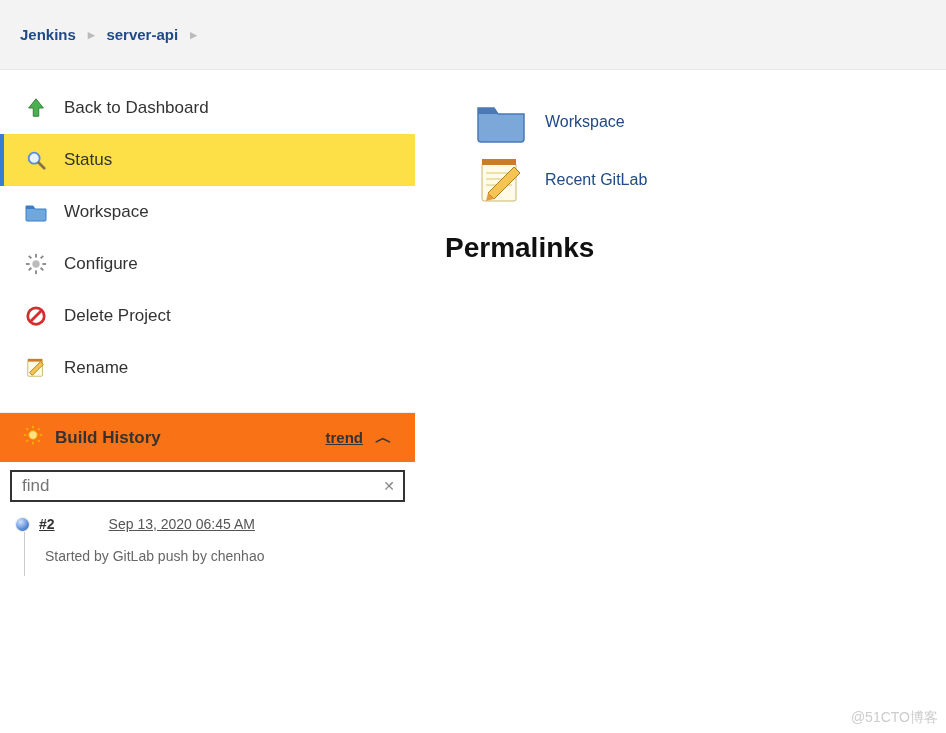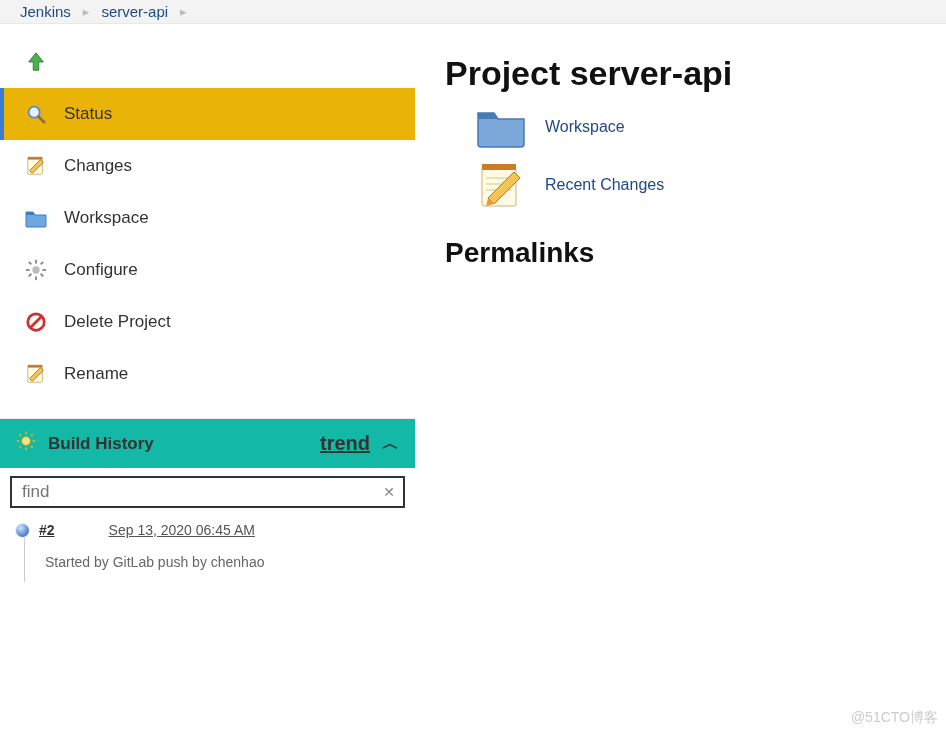--- a/index.html
+++ b/index.html
@@ -17,11 +17,11 @@
   .breadcrumbs {
     background: #f3f3f3;
     border-bottom: 1px solid #e8e8e8;
-    padding: 3px 20px;
+    padding: 26px 20px;
     display: flex;
     align-items: center;
     gap: 12px;
-    font-weight: 400;
+    font-weight: 700;
     color: #555;
   }
   .breadcrumb-sep { color: #bbb; font-size: 13px; }

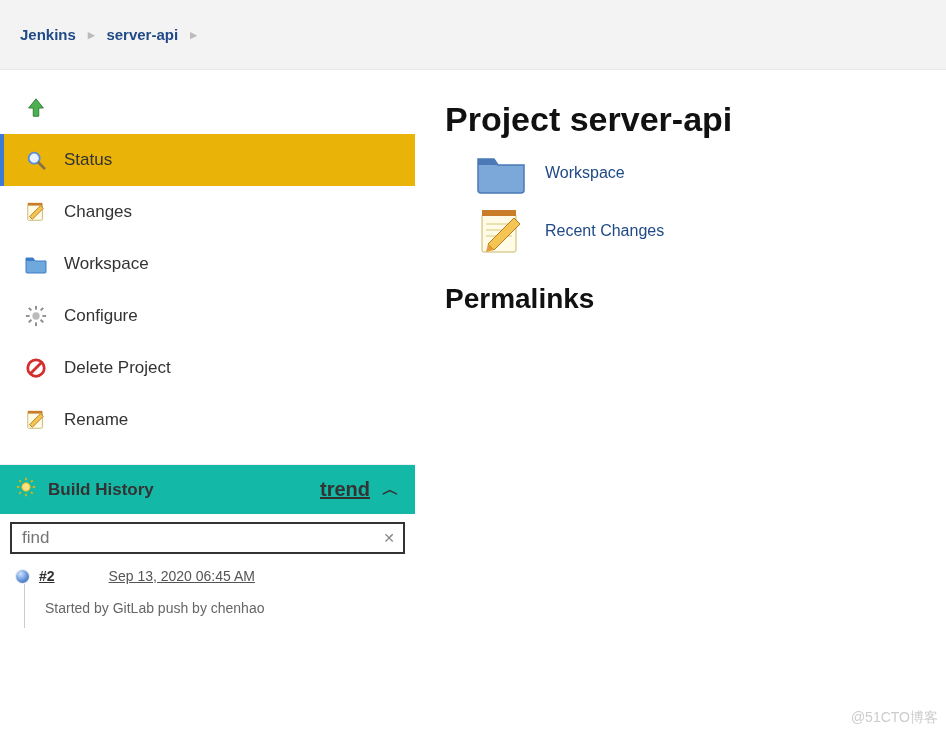--- a/index.html
+++ b/index.html
@@ -145,6 +145,7 @@
               <path d="M12 2 L20 12 H15 V21 H9 V12 H4 Z" fill="#4caf50" stroke="#2e7d32" stroke-width="1"></path>
             </svg>
         </span>
+        <span>Back to Dashboard</span>
       </div>
 
       <div class="side-nav-item selected">

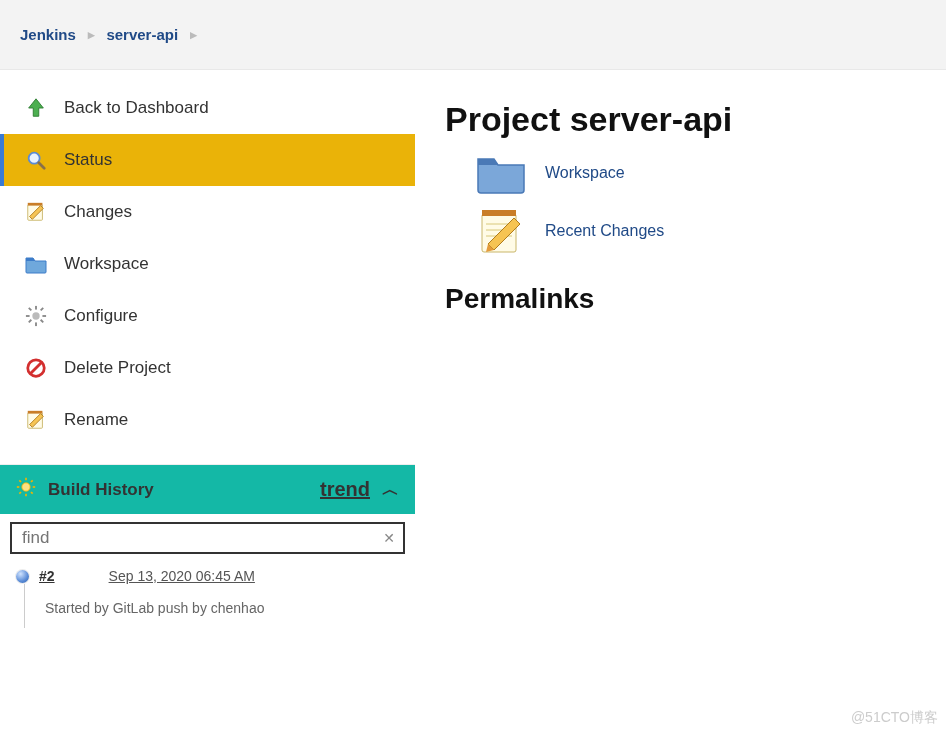--- a/index.html
+++ b/index.html
@@ -264,7 +264,6 @@
   </div>
 
   <div class="main">
-    <h1 class="page-title">Project server-api</h1>
 
     <div class="main-link-row">
       <span class="big-icon">

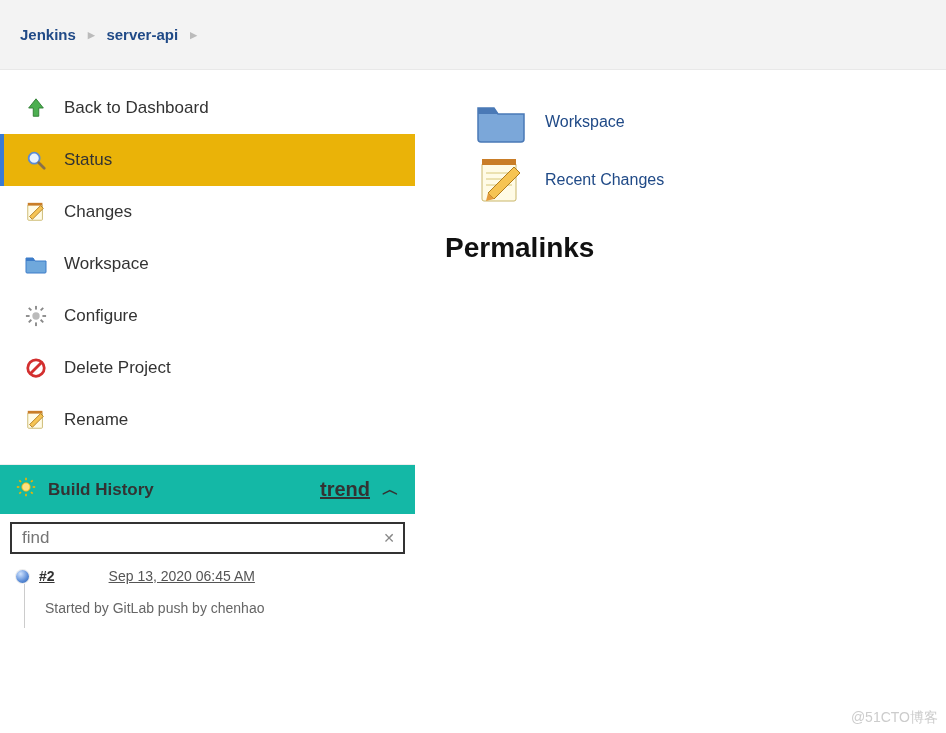--- a/index.html
+++ b/index.html
@@ -42,7 +42,7 @@
     color: #333;
   }
   .side-nav-item.selected {
-    background: #eab308;
+    background: #fde047;
     border-left: 4px solid #3a7bd5;
     padding-left: 18px;
   }

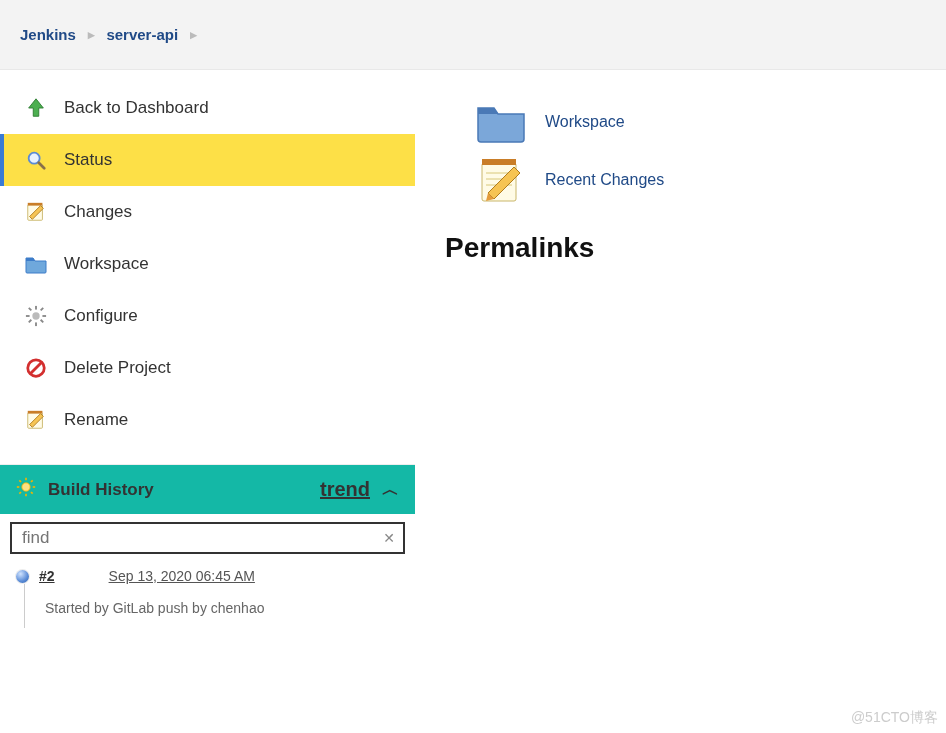--- a/index.html
+++ b/index.html
@@ -287,7 +287,7 @@
             <path d="M12 38 L10 46 L18 44 Z" fill="#e49b3b"></path>
           </svg>
       </span>
-      <a>Recent Changes</a>
+      <a>Recent GitLab</a>
     </div>
 
     <h2 class="permalinks">Permalinks</h2>

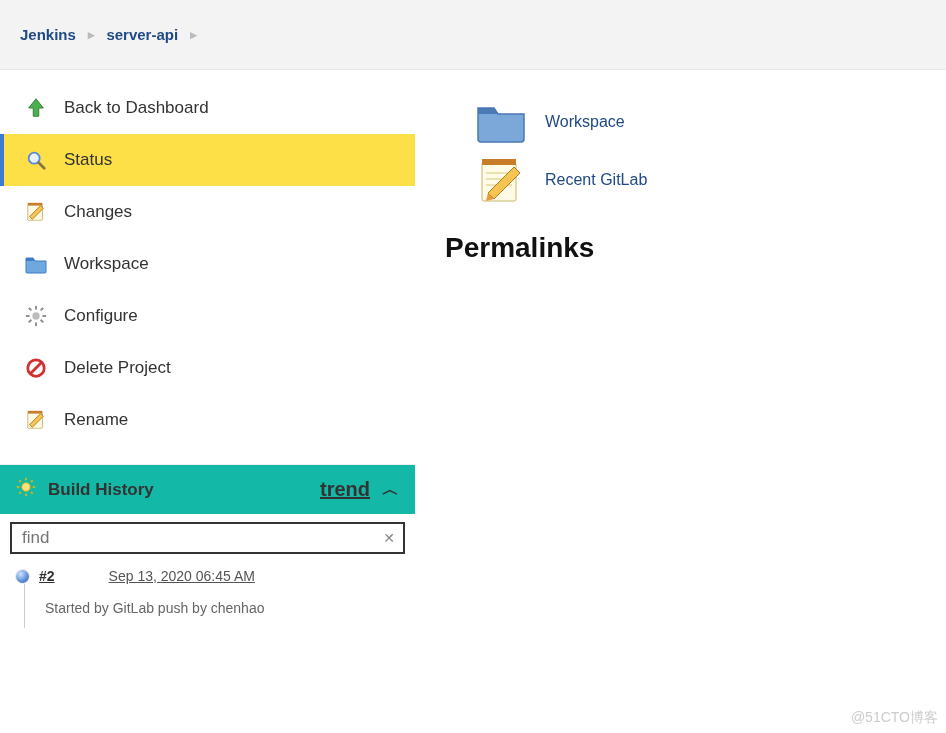--- a/index.html
+++ b/index.html
@@ -158,16 +158,6 @@
         <span>Status</span>
       </div>
 
-      <div class="side-nav-item">
-        <span class="icon-slot">
-          <svg width="22" height="22" viewBox="0 0 24 24">
-              <rect x="3" y="4" width="16" height="17" rx="1" fill="#fffbe6" stroke="#c9b66a"></rect>
-              <rect x="3" y="2" width="16" height="3" fill="#c97d28"></rect>
-              <path d="M8 20 L20 8 L17 5 L5 17 Z" fill="#f6c453" stroke="#b07d1f"></path>
-            </svg>
-        </span>
-        <span>Changes</span>
-      </div>
 
       <div class="side-nav-item">
         <span class="icon-slot">

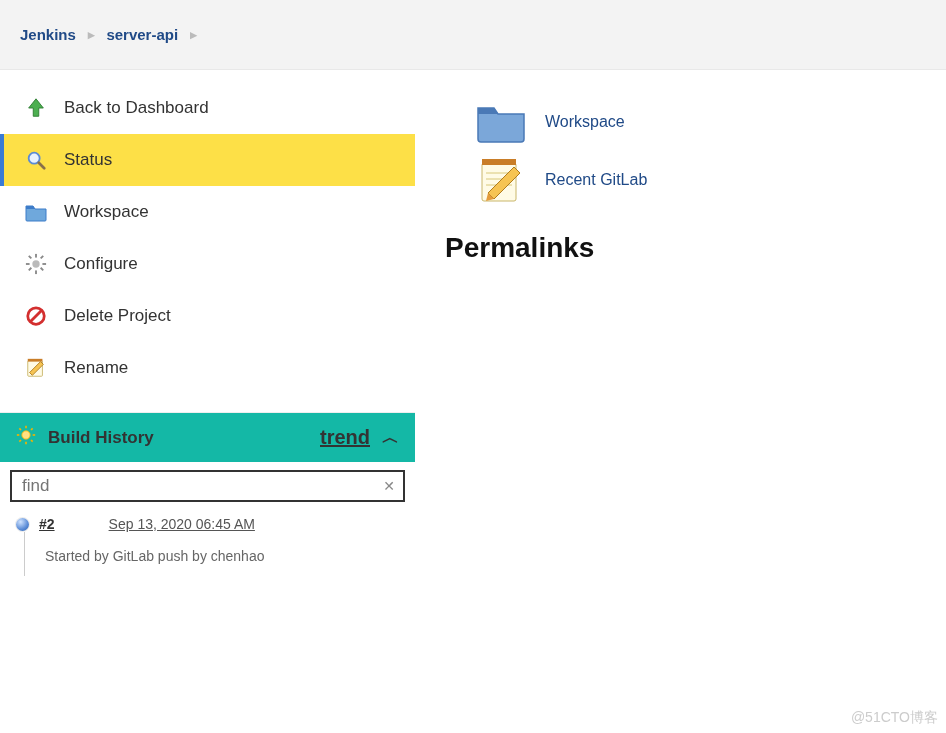--- a/index.html
+++ b/index.html
@@ -51,11 +51,11 @@
   
   .build-history-header {
     margin-top: 18px;
-    background: #14b8a6;
+    background: #f97316;
     border-top: 1px solid #eee;
     display: flex;
     align-items: center;
-    padding: 12px 16px;
+    padding: 12px 23px;
     gap: 12px;
     font-weight: 700;
     color: #333;

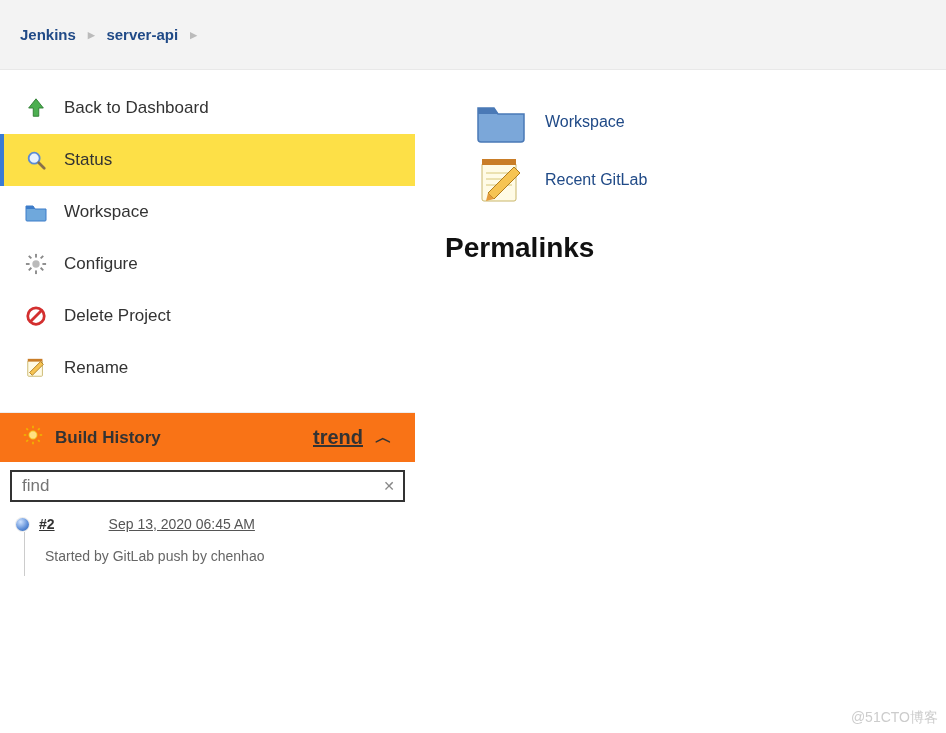--- a/index.html
+++ b/index.html
@@ -62,7 +62,7 @@
     font-size: 17px;
   }
   .build-history-header .spacer { flex: 1; }
-  .trend-link { font-weight: 700; text-decoration: underline; font-size: 20px; color: #333; }
+  .trend-link { font-weight: 700; text-decoration: underline; font-size: 15px; color: #333; }
 
   .find-wrap { padding: 8px 10px; }
   .find-box {

